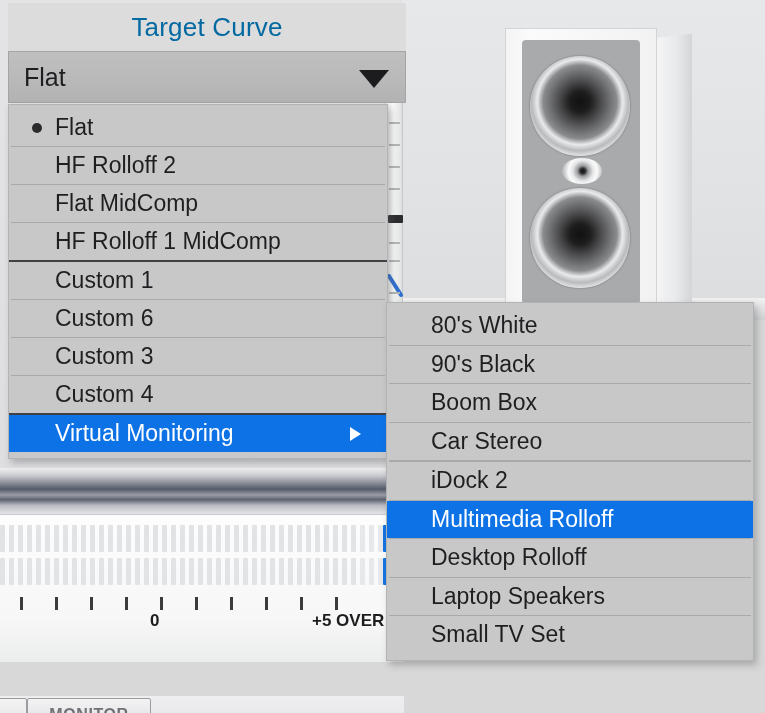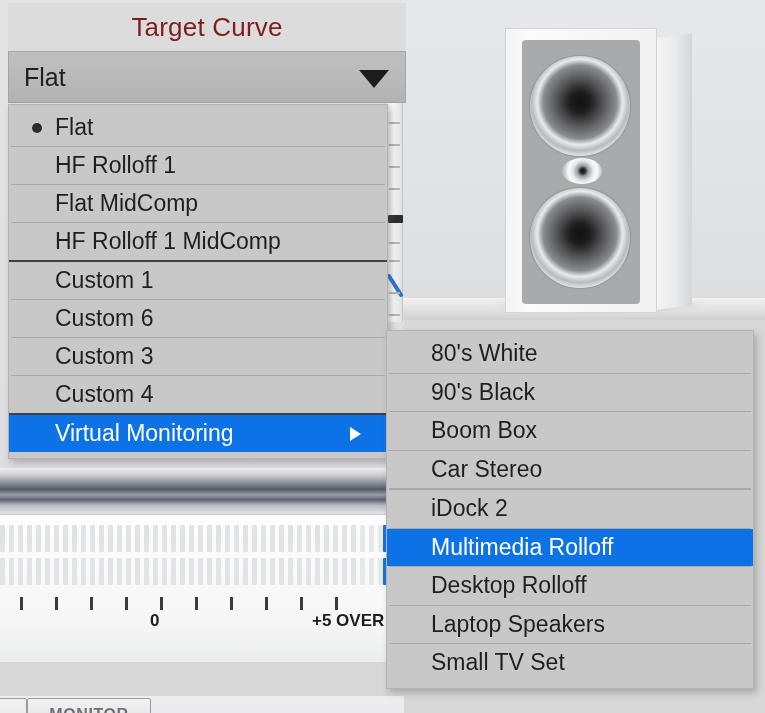--- a/index.html
+++ b/index.html
@@ -151,7 +151,7 @@
     position:absolute; left:8px; top:3px; width:398px; height:48px;
     background:#dcdcdd;
     display:flex; align-items:center; justify-content:center;
-    font-size:26px; color:#7f1d1d; letter-spacing:.2px;
+    font-size:26px; color:#0369a1; letter-spacing:.2px;
   }
   .tc-combo {
     position:absolute; left:8px; top:51px; width:398px; height:52px;

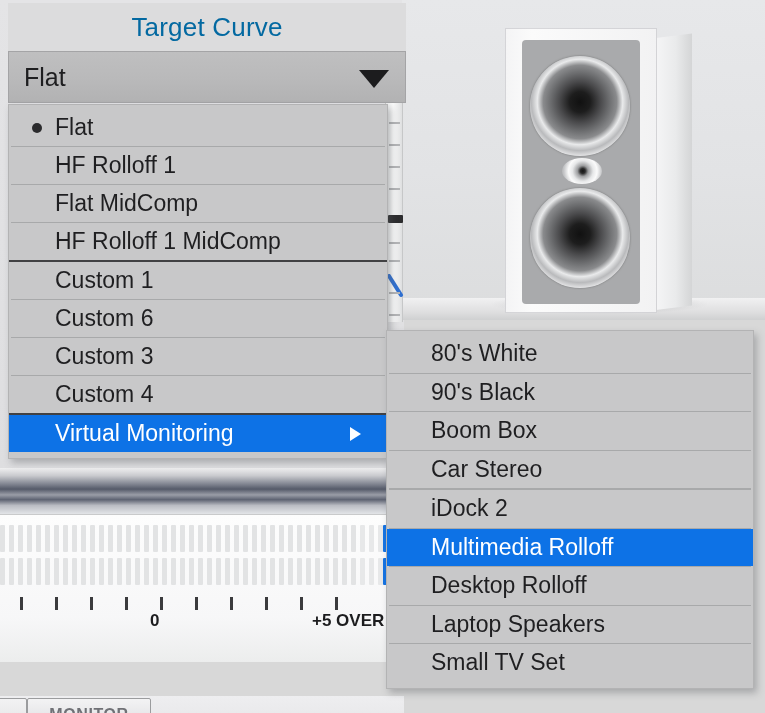--- a/index.html
+++ b/index.html
@@ -389,7 +389,7 @@
         </div>
         <div class="sep"></div>
         <div class="menu-item">
-          <span class="lbl">HF Rolloff 1</span>
+          <span class="lbl">HF Rolloff 2</span>
         </div>
         <div class="sep"></div>
         <div class="menu-item">

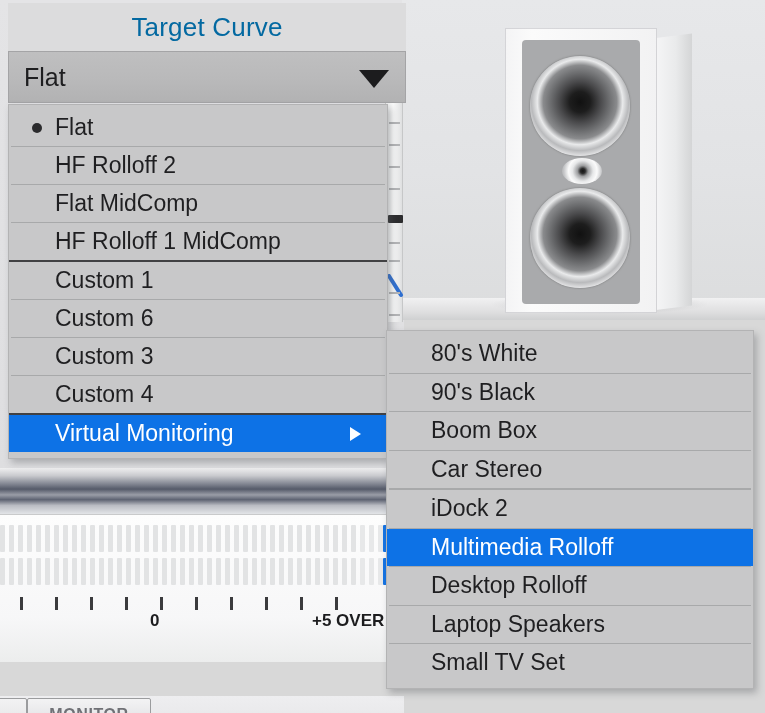--- a/index.html
+++ b/index.html
@@ -200,7 +200,7 @@
   .sep.thick { height:2px; background:#414143; margin:0; }
 
   #menu-target { left:8px; top:104px; width:380px; }
-  #menu-sub    { left:386px; top:330px; width:368px; }
+  #menu-sub    { left:386px; top:302px; width:368px; }
 
   #menu-sub .menu-item { height:37.5px; }
   #menu-sub .menu-item .lbl { margin-left:44px; }

